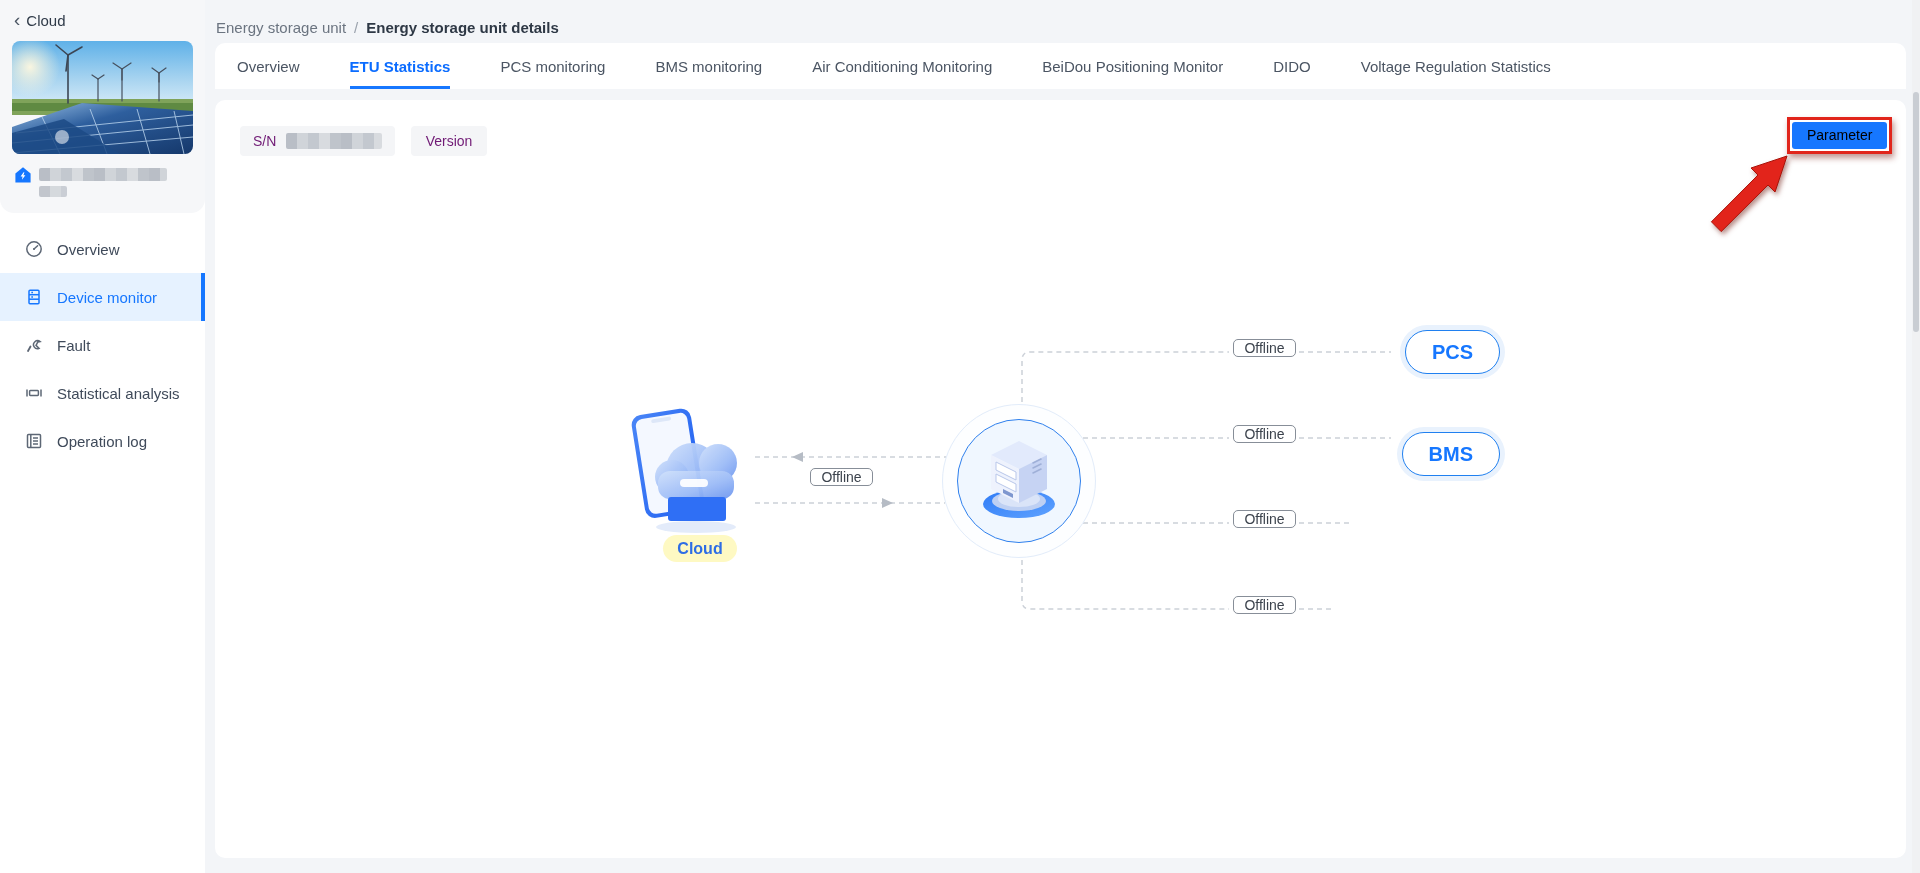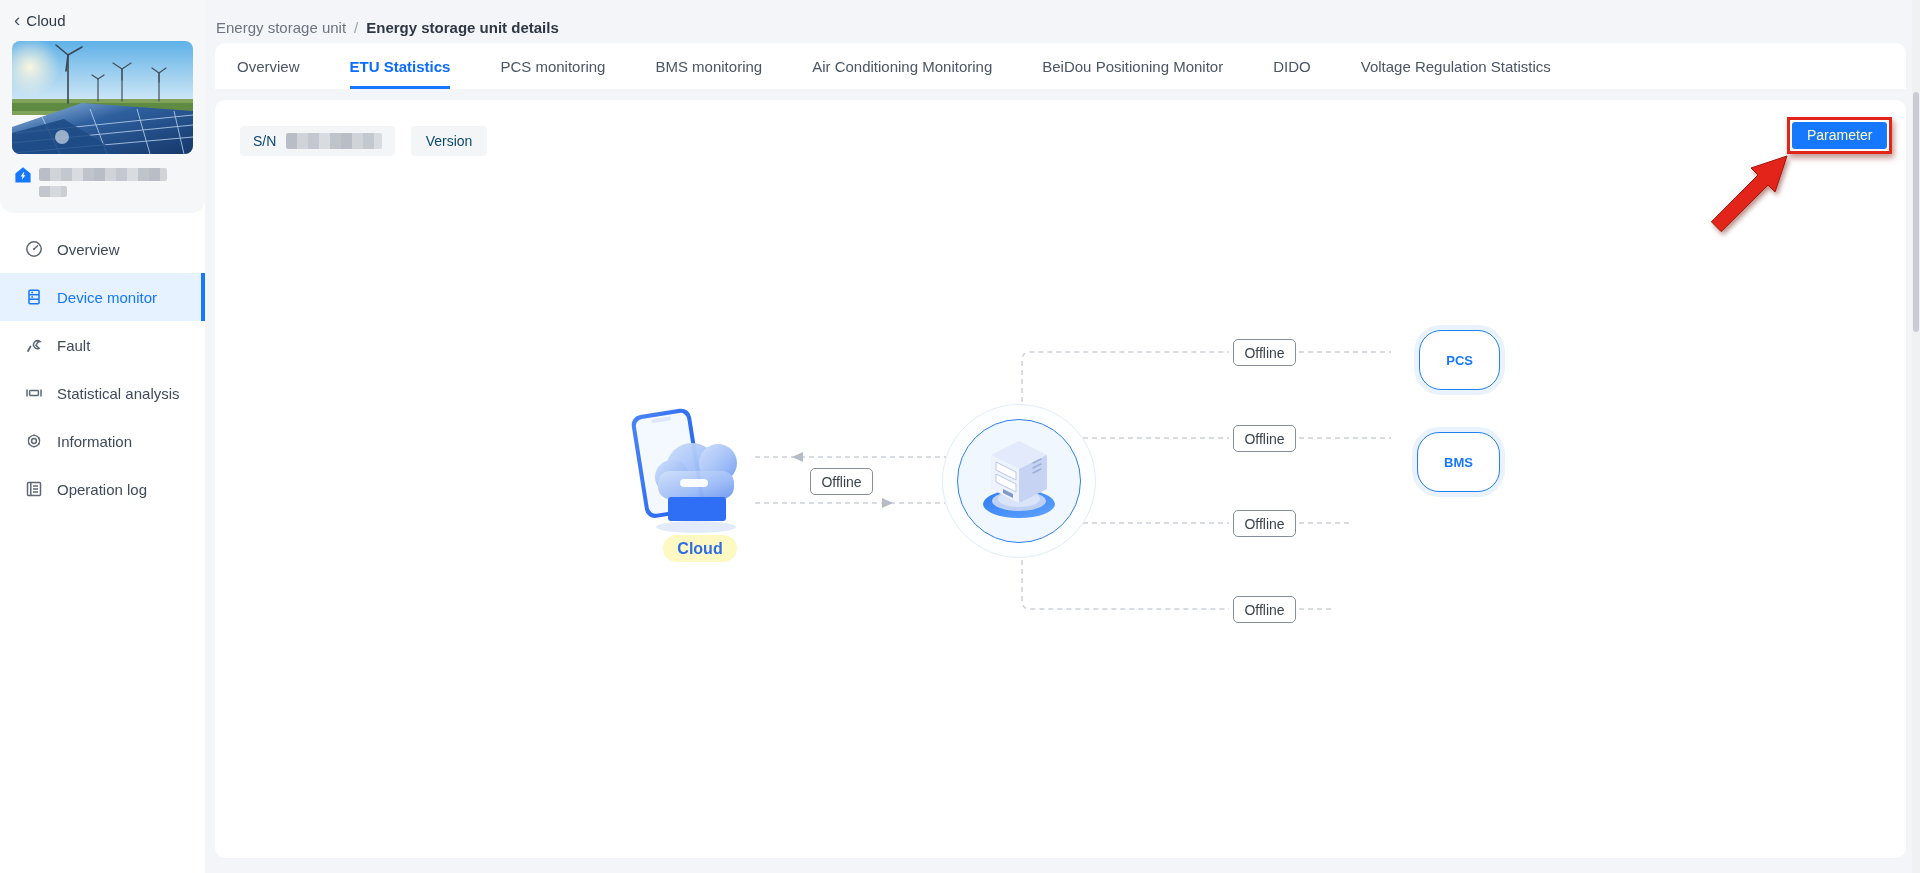--- a/index.html
+++ b/index.html
@@ -40,7 +40,7 @@
 
   .content-card { position:absolute; left:10px; top:100px; width:1691px; height:758px; background:#fff; border-radius:10px; overflow:hidden; }
 
-  .chip { position:absolute; display:flex; align-items:center; gap:10px; height:30px; background:#f4f5f7; border-radius:4px; padding:0 13px; font-size:14px; color:#0c4a6e; }
+  .chip { position:absolute; display:flex; align-items:center; gap:10px; height:30px; background:#f4f5f7; border-radius:4px; padding:0 13px; font-size:14px; color:#701a75; }
   .chip-sn { left:25px; top:26px; width:155px; }
   .chip-version { left:196px; top:26px; width:76px; justify-content:center; }
   .sn-redacted { width:103px; height:16px; }

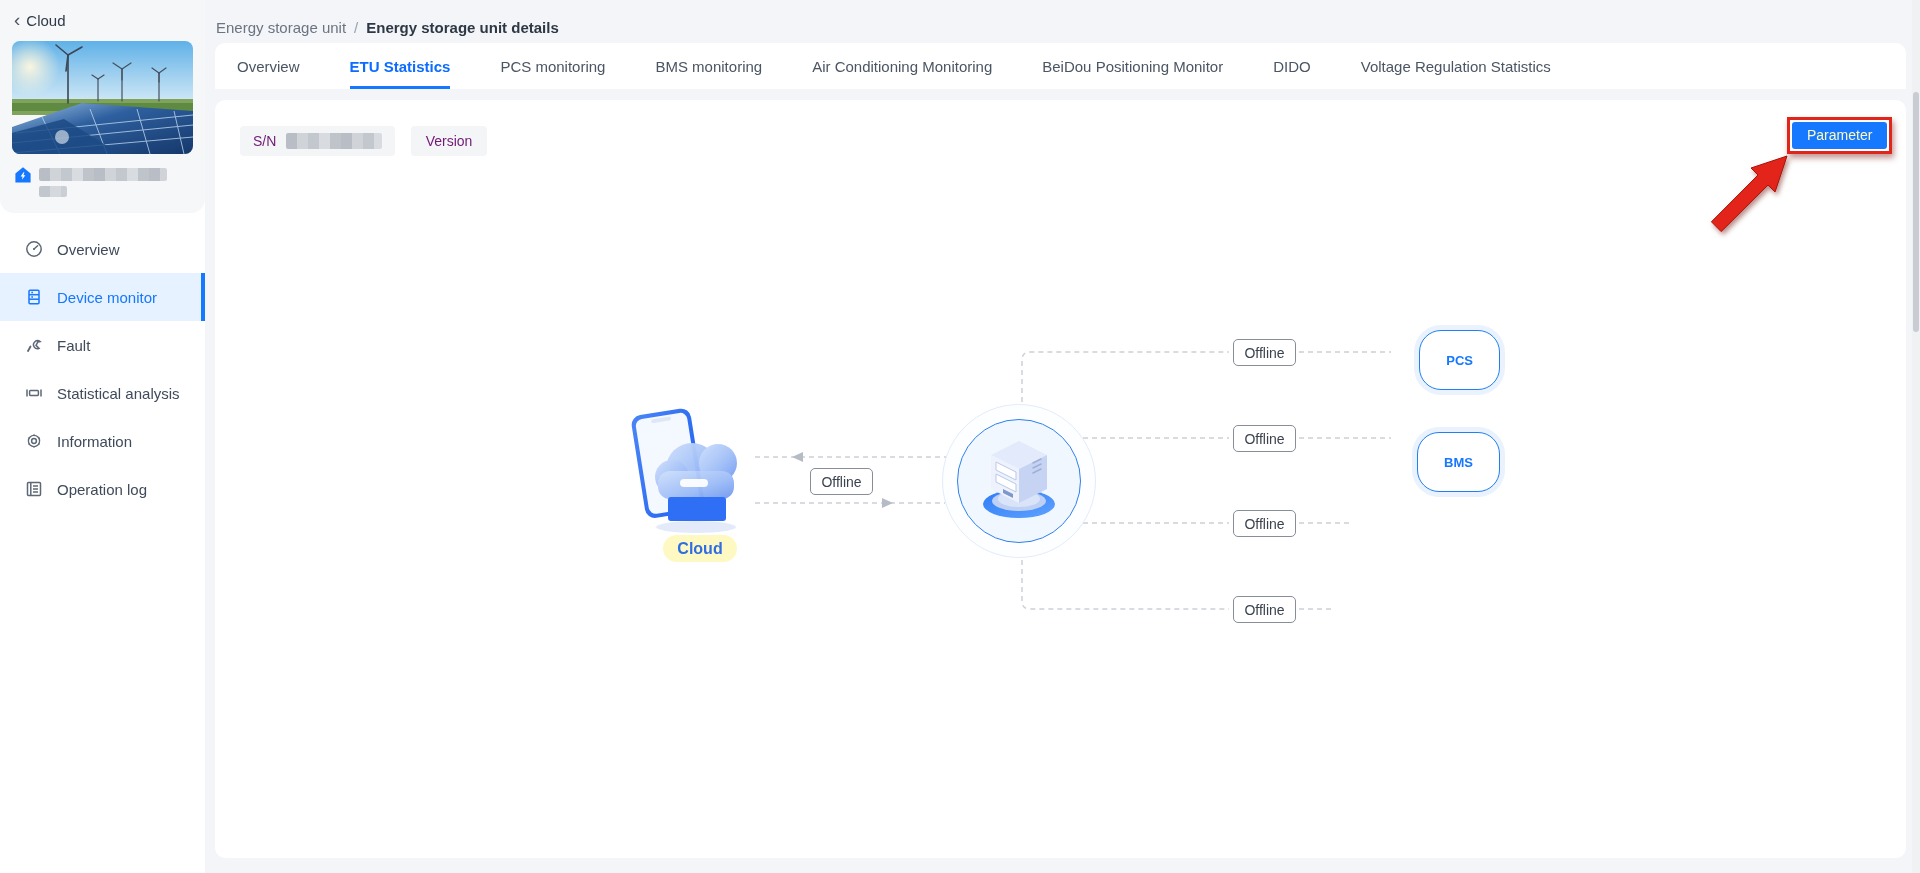--- a/index.html
+++ b/index.html
@@ -46,7 +46,7 @@
   .sn-redacted { width:103px; height:16px; }
 
   .param-wrap { position:absolute; left:1572px; top:17px; border:3px solid #e1251b; padding:2px; box-shadow:2px 4px 6px rgba(120,25,15,.45); background:#fff; }
-  .param-btn { display:block; background:#1677ff; color:#fef9c3; border:none; font-size:14px; font-family:inherit; padding:5px 15px 6px; border-radius:3px; cursor:pointer; }
+  .param-btn { display:block; background:#1677ff; color:#000000; border:none; font-size:14px; font-family:inherit; padding:5px 15px 6px; border-radius:3px; cursor:pointer; }
   .anno-arrow { position:absolute; left:1468px; top:48px; width:120px; height:120px; pointer-events:none; }
 
   .connectors { position:absolute; left:0; top:0; }

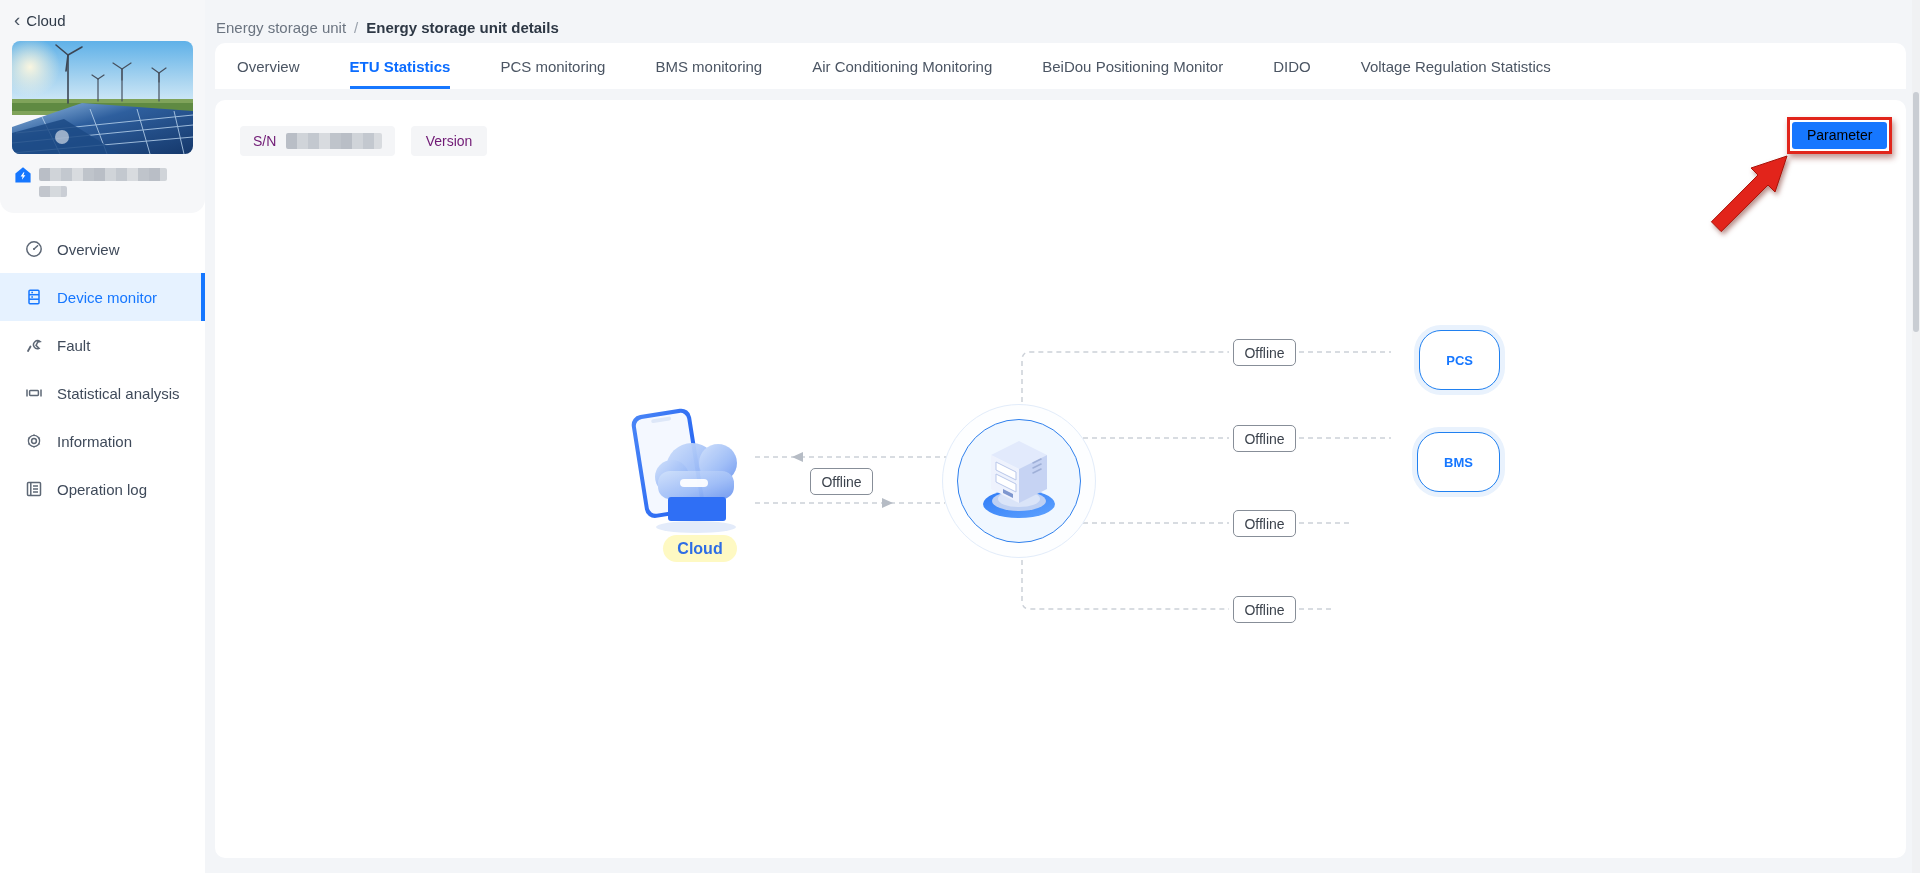--- a/index.html
+++ b/index.html
@@ -51,7 +51,7 @@
 
   .connectors { position:absolute; left:0; top:0; }
 
-  .offline-badge { position:absolute; width:63px; height:27px; background:#fff; border:1px solid #878e98; border-radius:5px; display:flex; align-items:center; justify-content:center; font-size:14px; color:#3c434d; }
+  .offline-badge { position:absolute; width:63px; height:18px; background:#fff; border:1px solid #878e98; border-radius:5px; display:flex; align-items:center; justify-content:center; font-size:14px; color:#3c434d; }
 
   .hub-outer { position:absolute; left:727px; top:304px; width:154px; height:154px; border-radius:50%; background:#fdfeff; border:1px solid #e2ecfa; display:flex; align-items:center; justify-content:center; }
   .hub-inner { width:124px; height:124px; border-radius:50%; background:#f0f7ff; border:1.5px solid #2f80ed; display:flex; align-items:center; justify-content:center; }

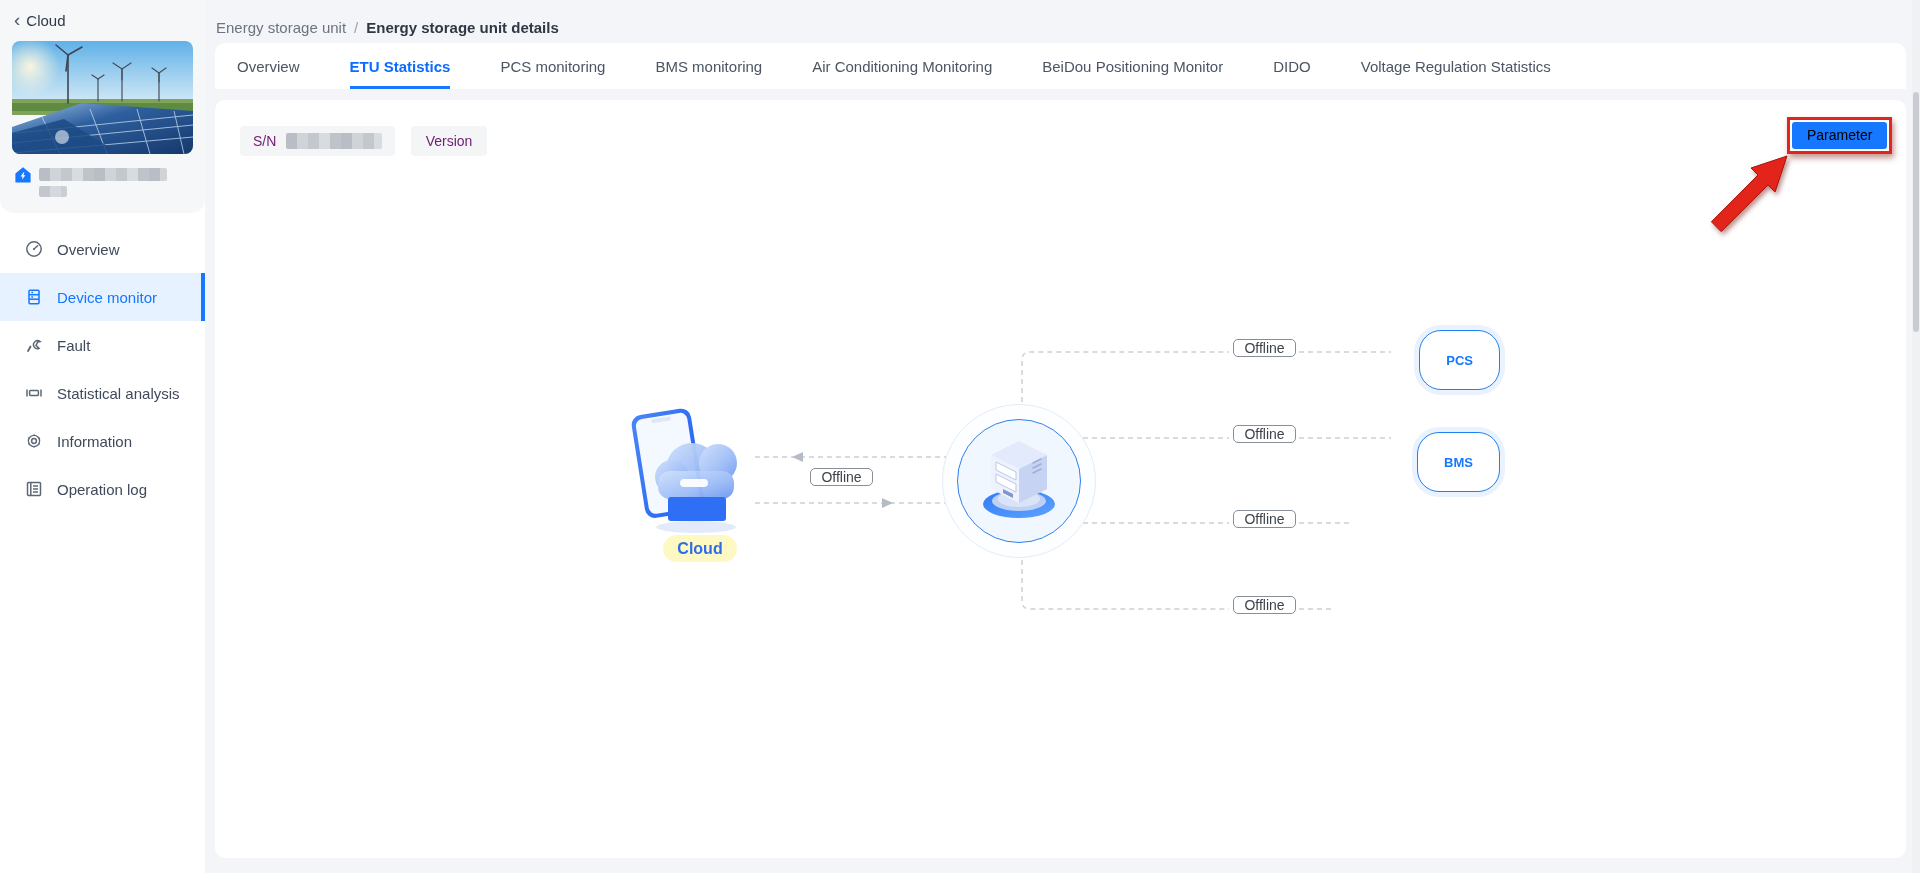--- a/index.html
+++ b/index.html
@@ -59,7 +59,7 @@
   .cloud-illu { position:absolute; left:415px; top:303px; }
   .cloud-pill { position:absolute; left:448px; top:435px; width:74px; height:27px; background:#fef9c3; border-radius:14px; display:flex; align-items:center; justify-content:center; font-size:16px; font-weight:700; color:#2e6de5; }
 
-  .node-pill { position:absolute; right:406px; height:60px; padding:0 26px; background:#fff; border:1.5px solid #2080f0; border-radius:22px; box-shadow:0 0 0 5px #e9f2fd; display:flex; align-items:center; justify-content:center; font-size:13px; font-weight:700; color:#1677ff; cursor:pointer; white-space:nowrap; }
+  .node-pill { position:absolute; right:406px; height:44px; padding:0 26px; background:#fff; border:1.5px solid #2080f0; border-radius:22px; box-shadow:0 0 0 5px #e9f2fd; display:flex; align-items:center; justify-content:center; font-size:20px; font-weight:700; color:#1677ff; cursor:pointer; white-space:nowrap; }
 
   
   .scroll-track { position:absolute; right:0; top:0; width:8px; height:873px; background:#f0f1f3; }

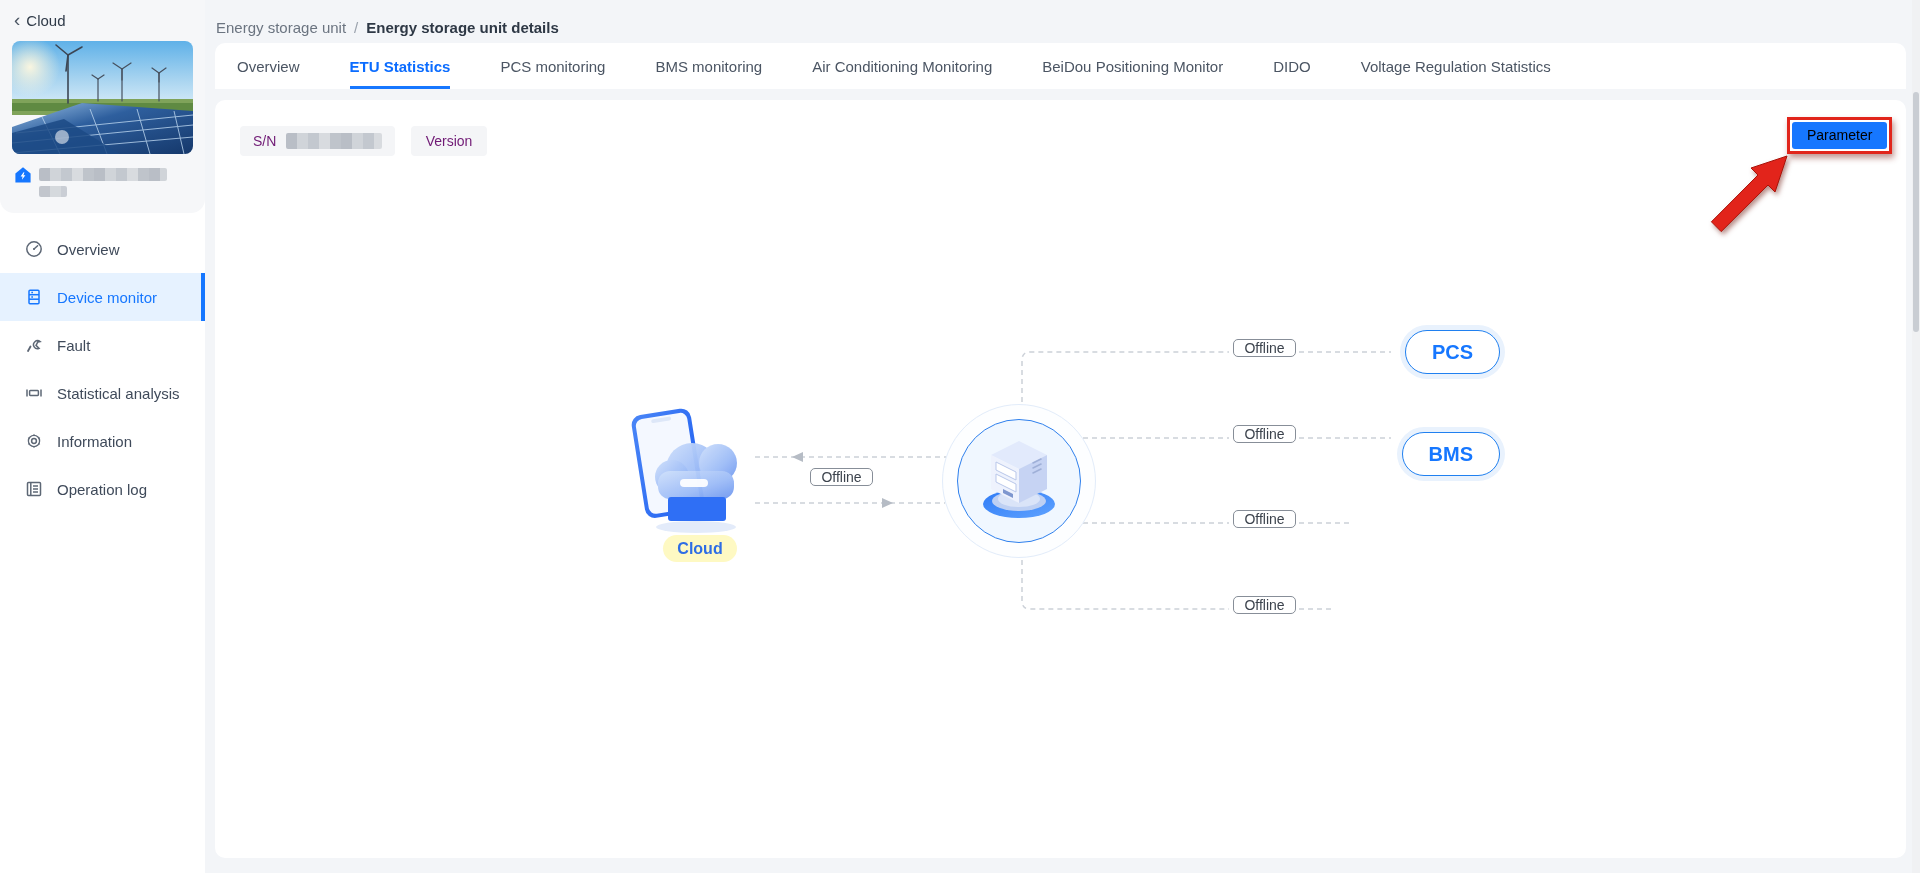--- a/index.html
+++ b/index.html
@@ -179,14 +179,6 @@
       </div>
       <div class="menu-item">
         <svg class="mi" viewBox="0 0 18 18" fill="none" stroke="currentColor" stroke-width="1.5">
-          <circle cx="9" cy="9" r="2.4"></circle>
-          <path d="M9 1.8 L10.2 3.9 L7.8 3.9 Z M9 16.2 L10.2 14.1 L7.8 14.1 Z M2.8 5.4 L5.2 5.5 L4 7.6 Z M15.2 12.6 L12.8 12.5 L14 10.4 Z M2.8 12.6 L4 10.4 L5.2 12.5 Z M15.2 5.4 L14 7.6 L12.8 5.5 Z" fill="currentColor" stroke="none"></path>
-          <circle cx="9" cy="9" r="5.6" stroke-width="1.3"></circle>
-        </svg>
-        <span>Information</span>
-      </div>
-      <div class="menu-item">
-        <svg class="mi" viewBox="0 0 18 18" fill="none" stroke="currentColor" stroke-width="1.5">
           <rect x="2.5" y="2.5" width="13" height="13" rx="1"></rect>
             <line x1="5.8" y1="2.5" x2="5.8" y2="15.5"></line>
             <line x1="8" y1="6" x2="13" y2="6"></line>

